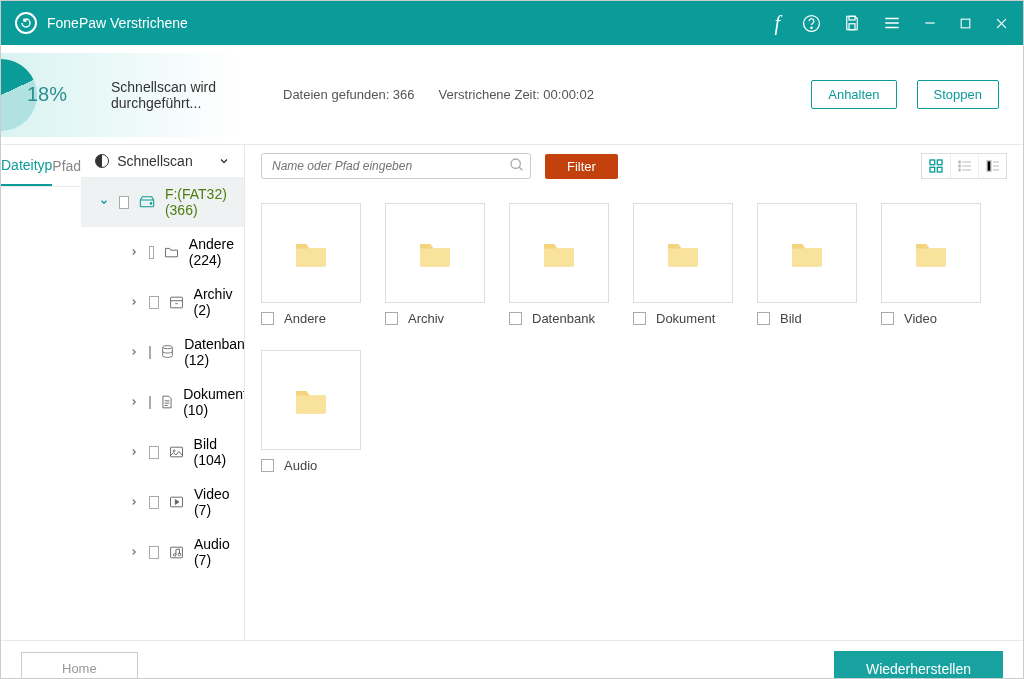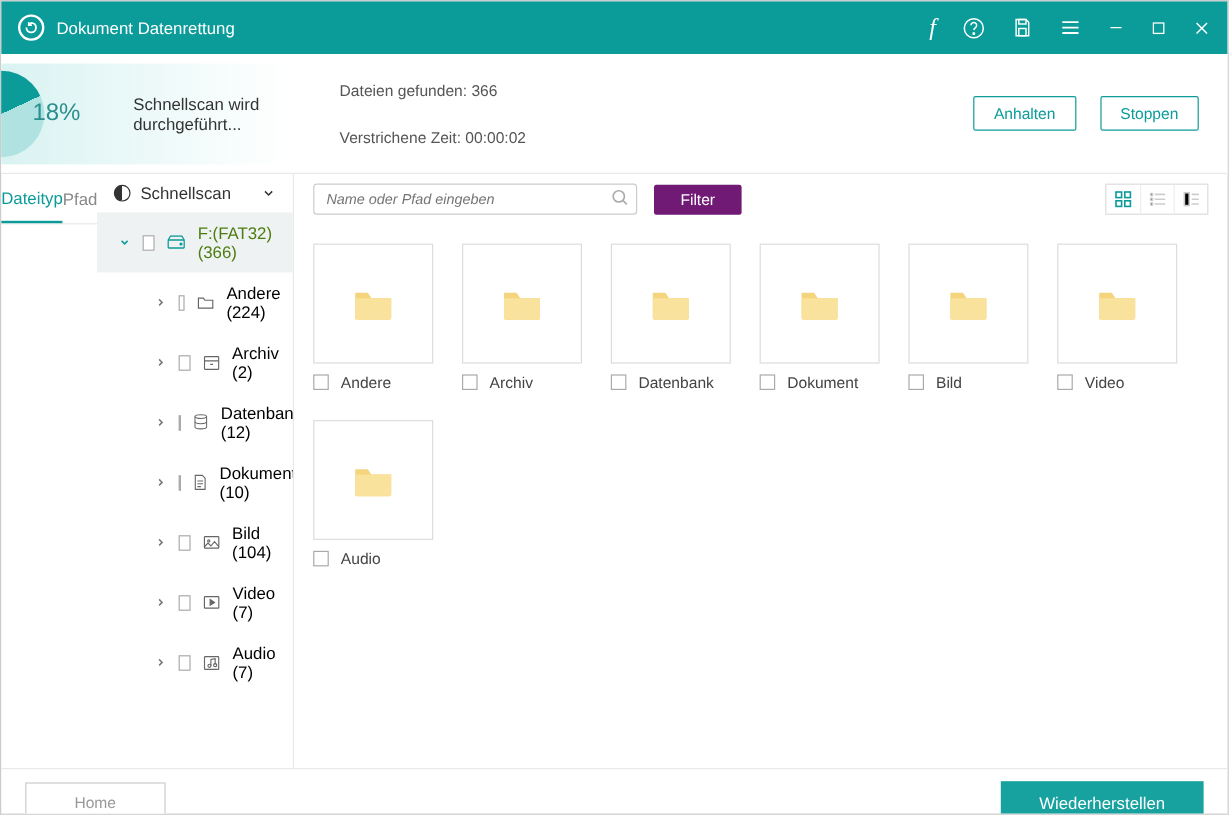--- a/index.html
+++ b/index.html
@@ -78,7 +78,7 @@
         <path d="M8 4 L8 8 L12 8" stroke-linecap="round"></path>
       </svg>
   </div>
-  <div class="title">Dokument Datenrettung</div>
+  <div class="title">FonePaw Verstrichene</div>
   <div class="tb-icons">
     <span style="font-family:Georgia;font-style:italic;font-size:20px">f</span>
     <span>

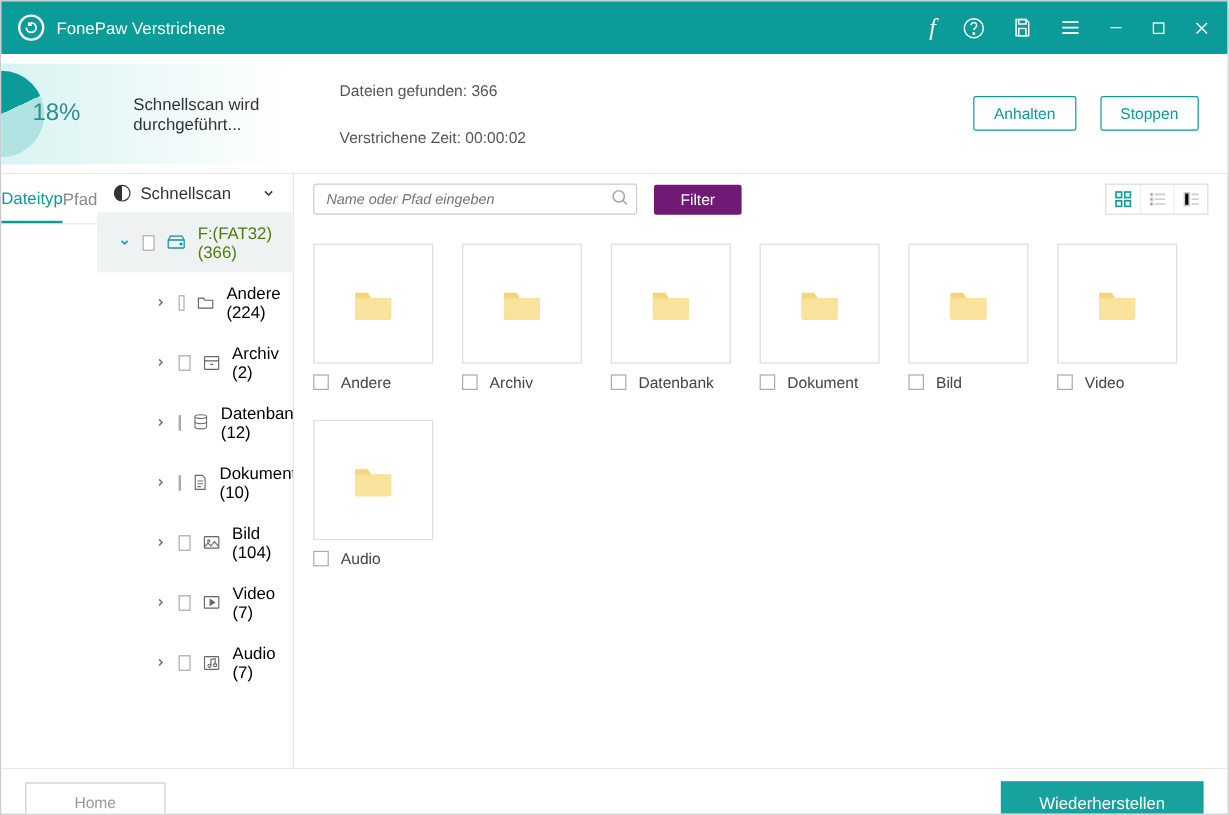--- a/index.html
+++ b/index.html
@@ -19,7 +19,7 @@
 .progress-circle { position: absolute; left: -36px; width: 72px; height: 72px; border-radius: 50%; background: conic-gradient(#0b9b99 0deg 65deg, #afe2e0 65deg 360deg); display: flex; align-items: center; justify-content: flex-end; padding-right: 10px; }
 .progress-text { position: absolute; left: 26px; font-size: 20px; color: #2a8f8e; }
 .status-text { margin-left: 30px; color: #333; font-size: 14px; }
-.status-details { margin-left: 30px; display: flex; gap: 24px; color: #555; font-size: 13px; flex-direction: column; }
+.status-details { margin-left: 30px; display: flex; gap: 24px; color: #555; font-size: 13px; }
 .status-actions { margin-left: auto; margin-right: 24px; display: flex; gap: 20px; }
 .btn-outline { border: 1px solid #0b9b99; background: #fff; color: #0b9b99; padding: 6px 16px; border-radius: 2px; font-size: 13px; cursor: pointer; }
 

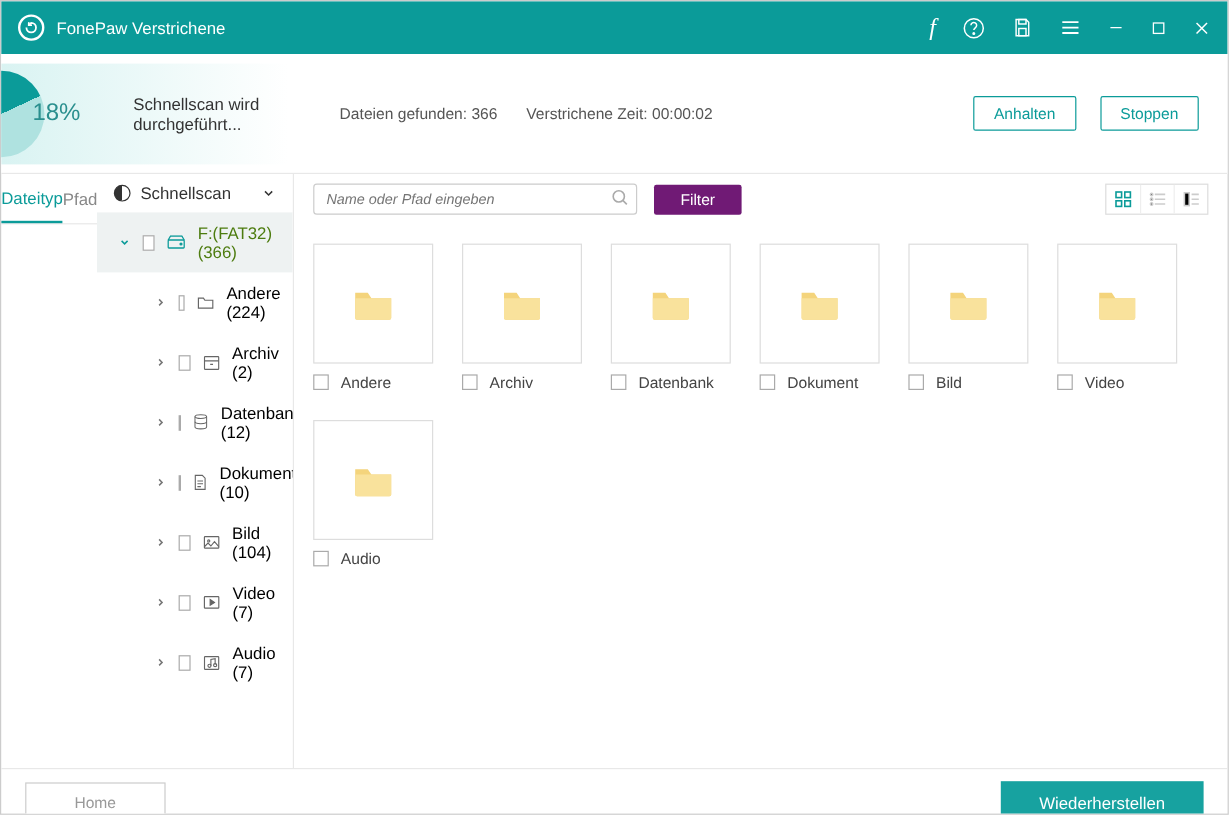--- a/index.html
+++ b/index.html
@@ -49,7 +49,7 @@
 .search { position: relative; }
 .search input { width: 270px; height: 26px; border: 1px solid #ccc; border-radius: 3px; padding: 0 28px 0 10px; font-size: 12px; font-style: italic; color: #be185d; }
 .search .sicon { position: absolute; right: 6px; top: 4px; color: #aaa; }
-.filter-btn { background: #701a75; color: #fff; border: none; padding: 5px 22px; font-size: 13px; border-radius: 2px; cursor: pointer; }
+.filter-btn { background: #c2410c; color: #fff; border: none; padding: 5px 22px; font-size: 13px; border-radius: 2px; cursor: pointer; }
 .view-toggle { margin-left: auto; display: flex; border: 1px solid #ddd; }
 .view-toggle span { width: 28px; height: 24px; display: flex; align-items: center; justify-content: center; cursor: pointer; color: #ccc; border-left: 1px solid #eee; }
 .view-toggle span:first-child { border-left: none; }

